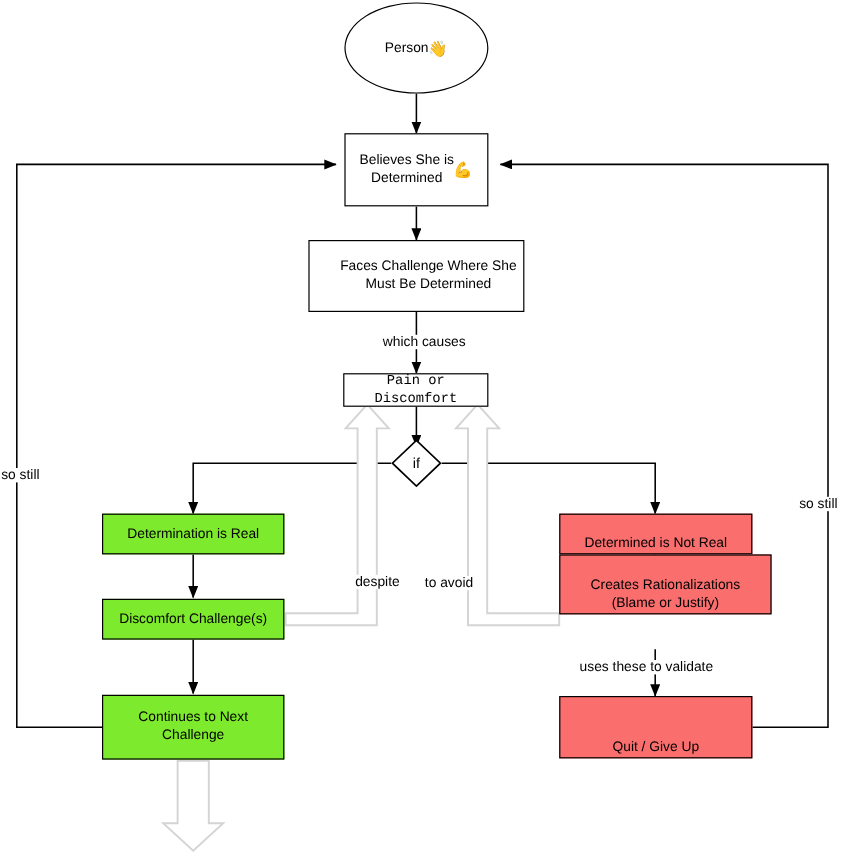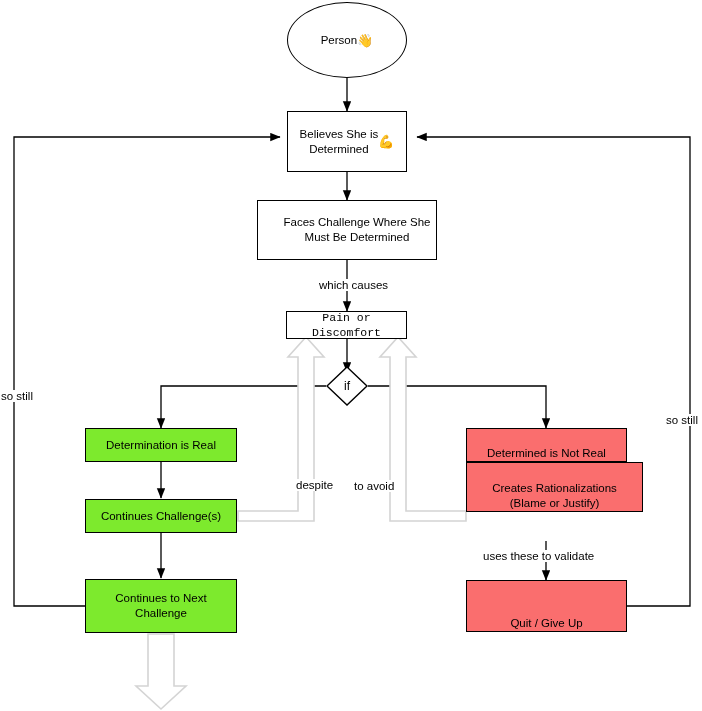--- a/index.html
+++ b/index.html
@@ -167,7 +167,7 @@
   </div>
 
   <div class="node node-green" style="left:85px; top:499px; width:152px; height:34px;">
-    <span class="node-text">Continues Challenge(s)</span>
+    <span class="node-text">Discomfort Challenge(s)</span>
   </div>
 
   <div class="node node-red" style="left:466px; top:462px; width:177px; height:50px;">

